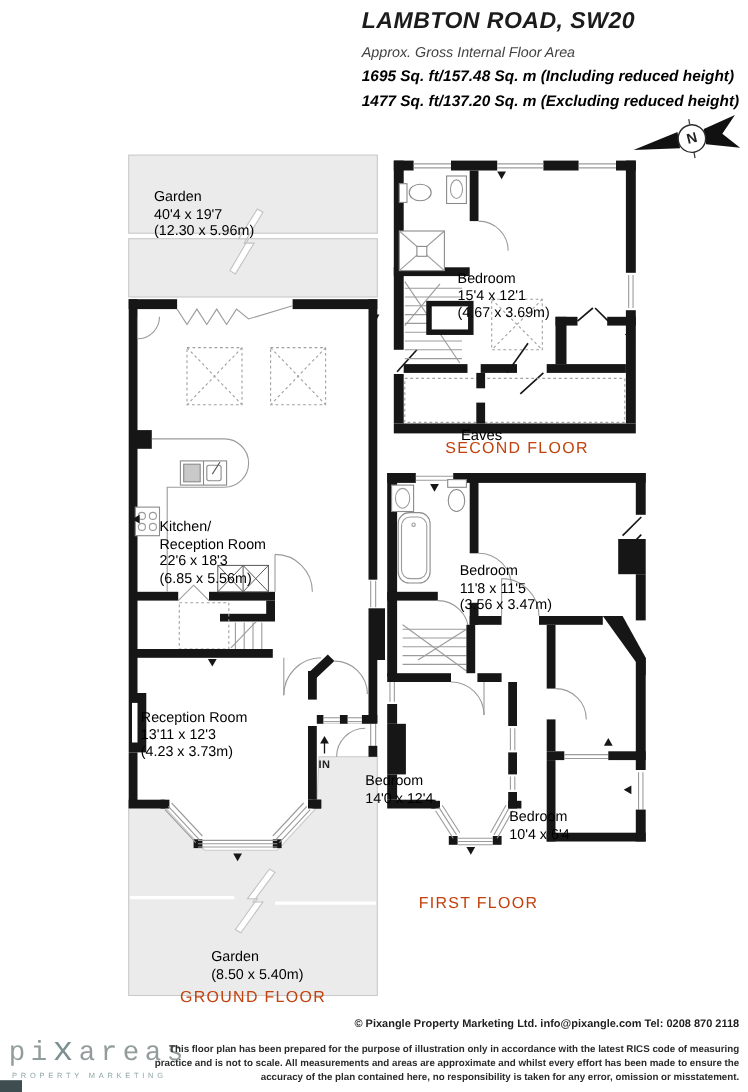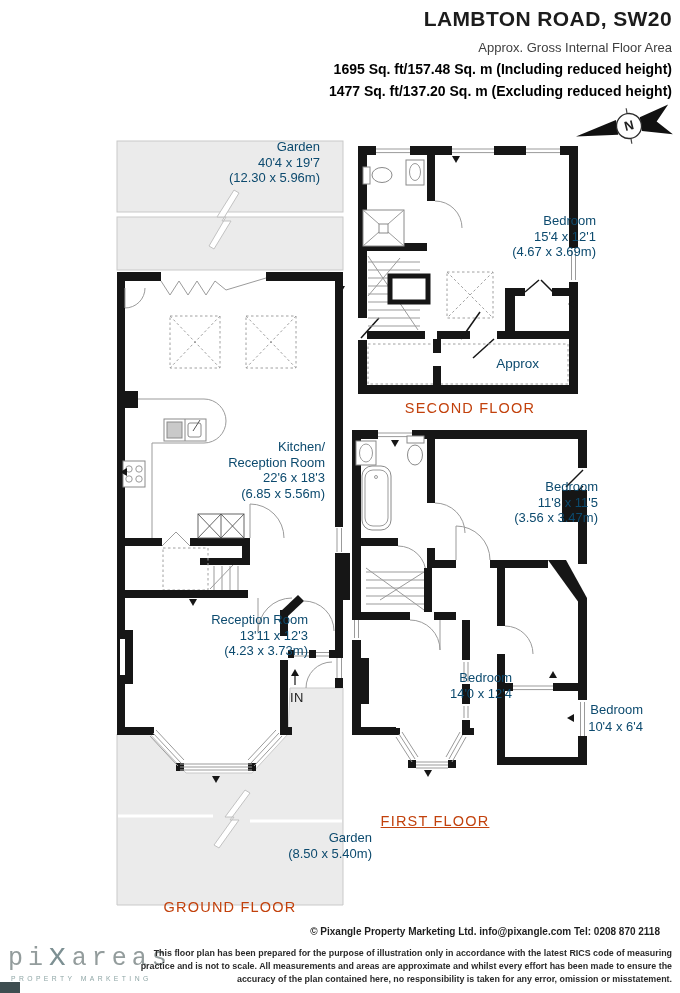--- a/index.html
+++ b/index.html
@@ -6,7 +6,7 @@
   #page{position:relative;width:680px;height:993px;background:#fff;overflow:hidden;
         font-family:"Liberation Sans",sans-serif;}
   
-  #hdr{position:absolute;top:7px;right:8px;text-align:right;color:#1c1c1c;}
+  #hdr{position:absolute;top:7px;right:8px;text-align:left;color:#1c1c1c;font-style:italic;}
   .h-title{font-size:21px;font-weight:bold;letter-spacing:.4px;}
   .h-sub{font-size:13px;color:#404040;margin-top:9px;}
   .h-area{font-size:14px;font-weight:bold;margin-top:6px;color:#000000;}

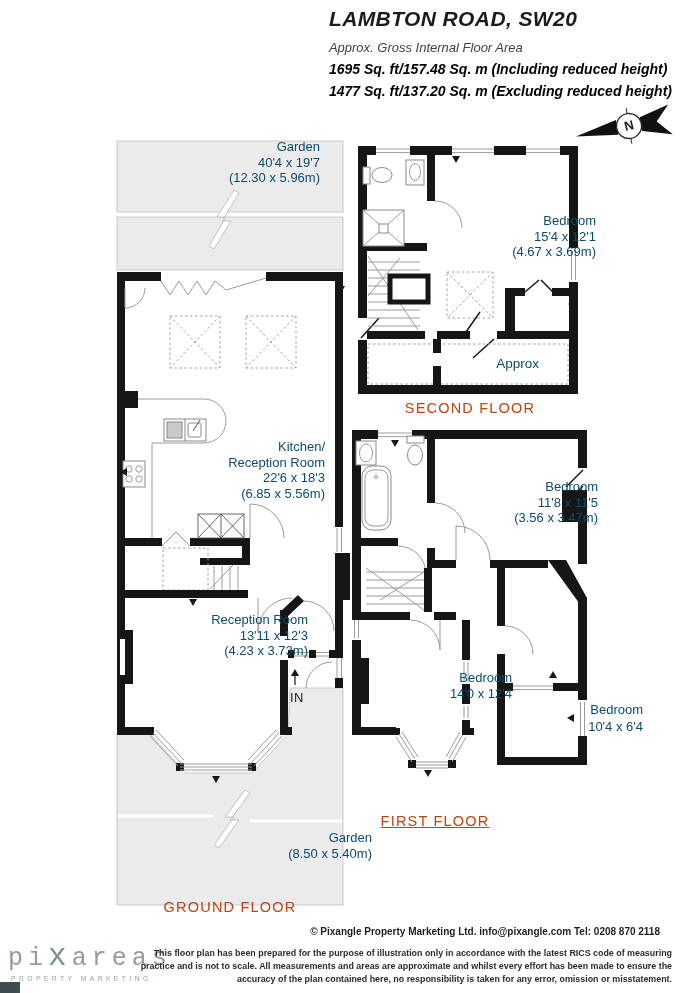--- a/index.html
+++ b/index.html
@@ -20,7 +20,7 @@
   .g{fill:#ebebeb;stroke:#c9c9c9;stroke-width:1;}
   .bolt{fill:#fff;stroke:#c2c2c2;stroke-width:1;}
   
-  .rl{position:absolute;text-align:right;font-size:13px;line-height:15.5px;color:#0c4a6e;}
+  .rl{position:absolute;text-align:left;font-size:13px;line-height:15.5px;color:#000000;margin-top:32px;}
   .rl span{display:block;}
   .fl{position:absolute;text-align:center;font-size:14.5px;letter-spacing:1.2px;color:#c2410c;}
   .in-lbl{position:absolute;left:286px;top:690px;width:18px;text-align:right;

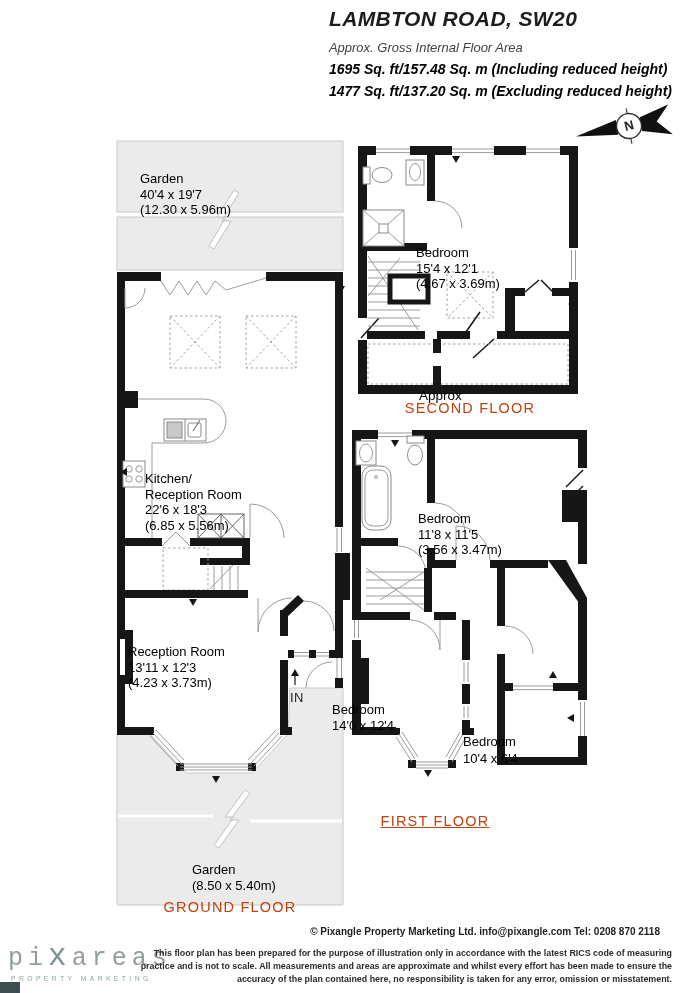--- a/index.html
+++ b/index.html
@@ -390,7 +390,7 @@
     <span>(4.67 x 3.69m)</span>
   </div>
   <div class="rl" style="left:419px;top:356px;width:120px;font-size:13.5px;">
-    <span>Approx</span>
+    <span>Eaves</span>
   </div>
   <div class="fl" style="left:350px;top:400px;width:240px;">SECOND FLOOR</div>
 

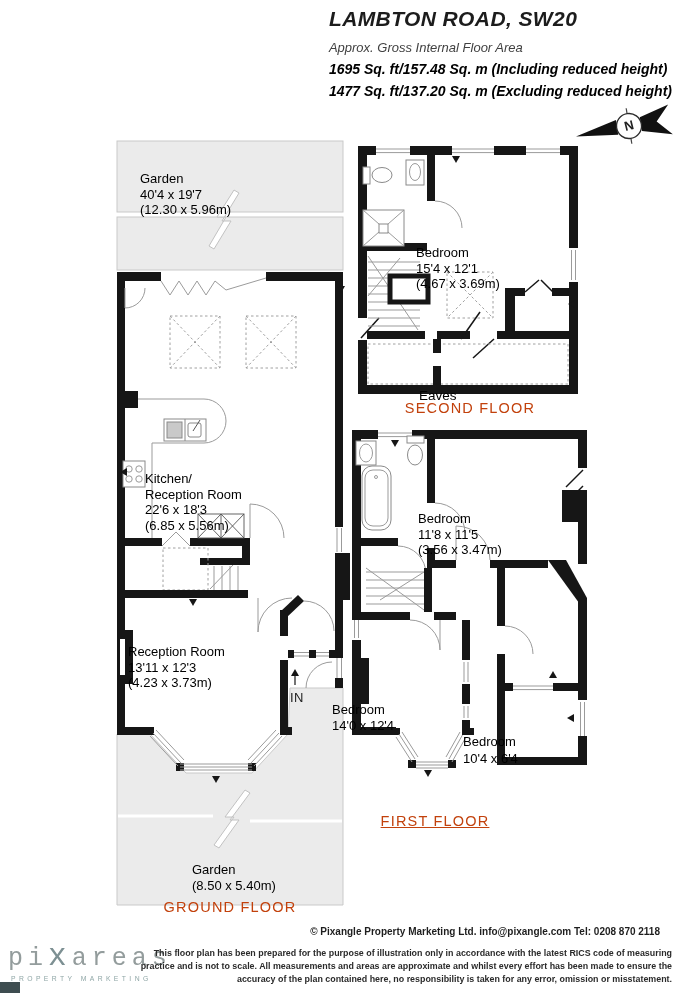--- a/index.html
+++ b/index.html
@@ -23,8 +23,8 @@
   .rl{position:absolute;text-align:left;font-size:13px;line-height:15.5px;color:#000000;margin-top:32px;}
   .rl span{display:block;}
   .fl{position:absolute;text-align:center;font-size:14.5px;letter-spacing:1.2px;color:#c2410c;}
-  .in-lbl{position:absolute;left:286px;top:690px;width:18px;text-align:right;
-          font-size:13px;font-weight:normal;color:#222;letter-spacing:.5px;}
+  .in-lbl{position:absolute;left:286px;top:690px;width:18px;text-align:center;
+          font-size:10px;font-weight:bold;color:#222;letter-spacing:.5px;}
   
   #compass-n{position:absolute;left:621px;top:118px;width:16px;text-align:center;
              font-size:13px;font-weight:bold;color:#222;transform:rotate(-14deg);}

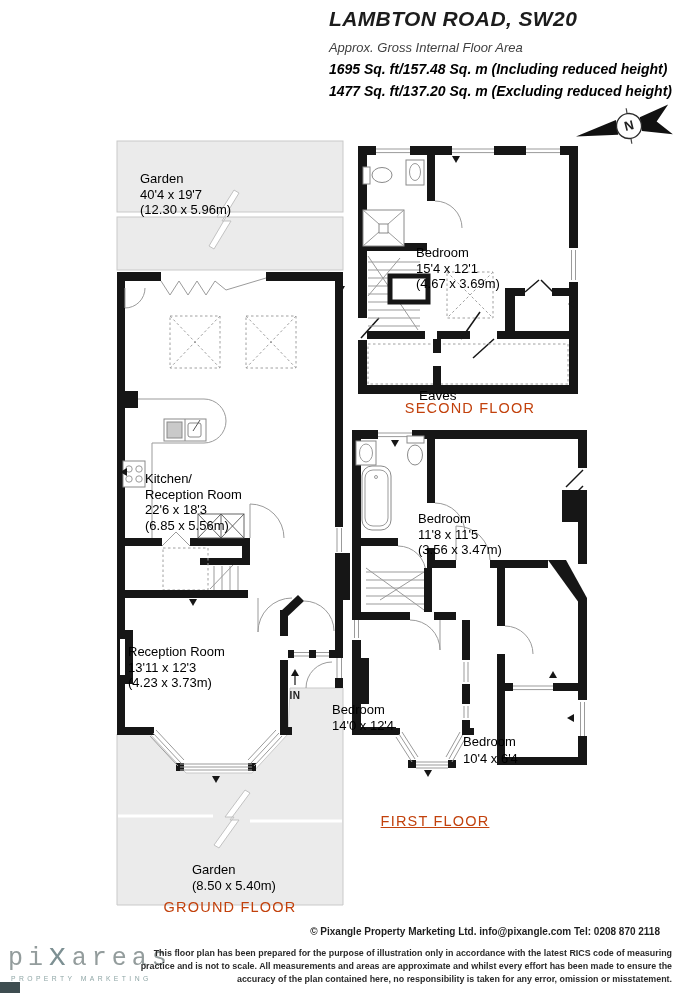--- a/index.html
+++ b/index.html
@@ -407,7 +407,7 @@
     <span>Bedroom</span>
     <span>10'4 x 6'4</span>
   </div>
-  <div class="fl" style="left:350px;top:813px;width:170px;text-decoration:underline;">FIRST FLOOR</div>
+  <div class="fl" style="left:350px;top:813px;width:170px;">FIRST FLOOR</div>
 
   <div id="logo"><span>pi</span><span class="lx">x</span><span>areas</span></div>
   <div id="logo-tag">PROPERTY MARKETING</div>

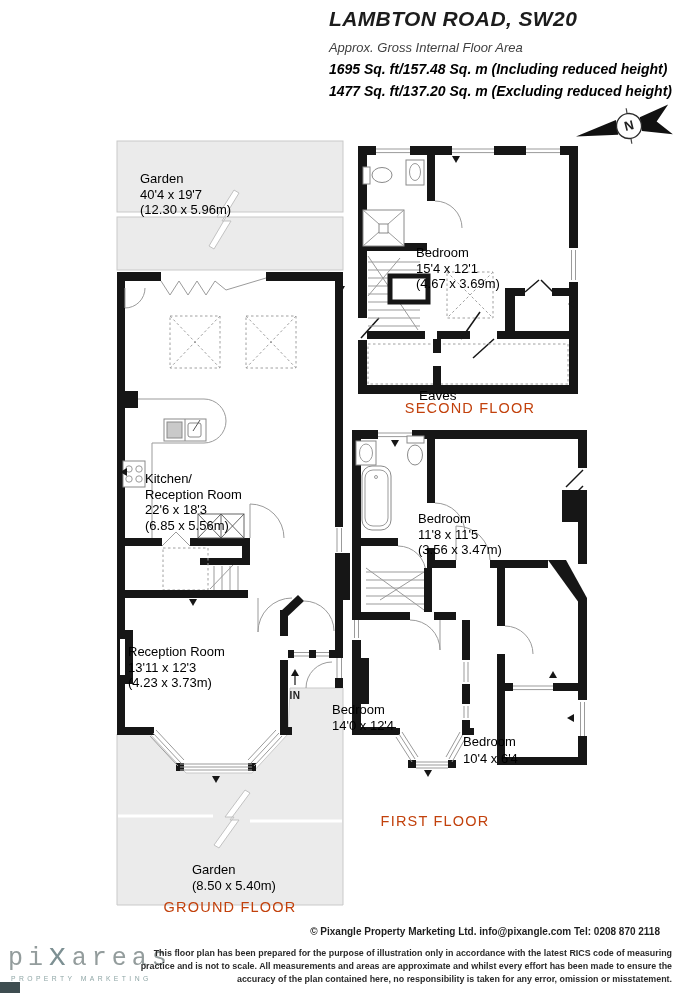--- a/index.html
+++ b/index.html
@@ -33,7 +33,7 @@
         font-family:"Liberation Mono",monospace;letter-spacing:5px;font-size:25px;line-height:26px;}
   #logo .lx{font-size:31px;color:#7d9093;}
   #logo-tag{position:absolute;left:11px;top:975px;font-size:6.8px;letter-spacing:3.4px;color:#8fa6a6;}
-  #copyright{position:absolute;right:20px;top:926px;font-size:10px;font-weight:bold;color:#1e1e1e;}
+  #copyright{position:absolute;right:8px;top:926px;font-size:10px;font-weight:bold;color:#1e1e1e;}
   #disclaimer{position:absolute;right:8px;top:947px;width:545px;text-align:right;
               font-size:8.9px;line-height:12.8px;font-weight:bold;color:#2b2b2b;}
   #corner-sq{position:absolute;left:0;top:982px;width:20px;height:11px;background:#3e4d50;}

